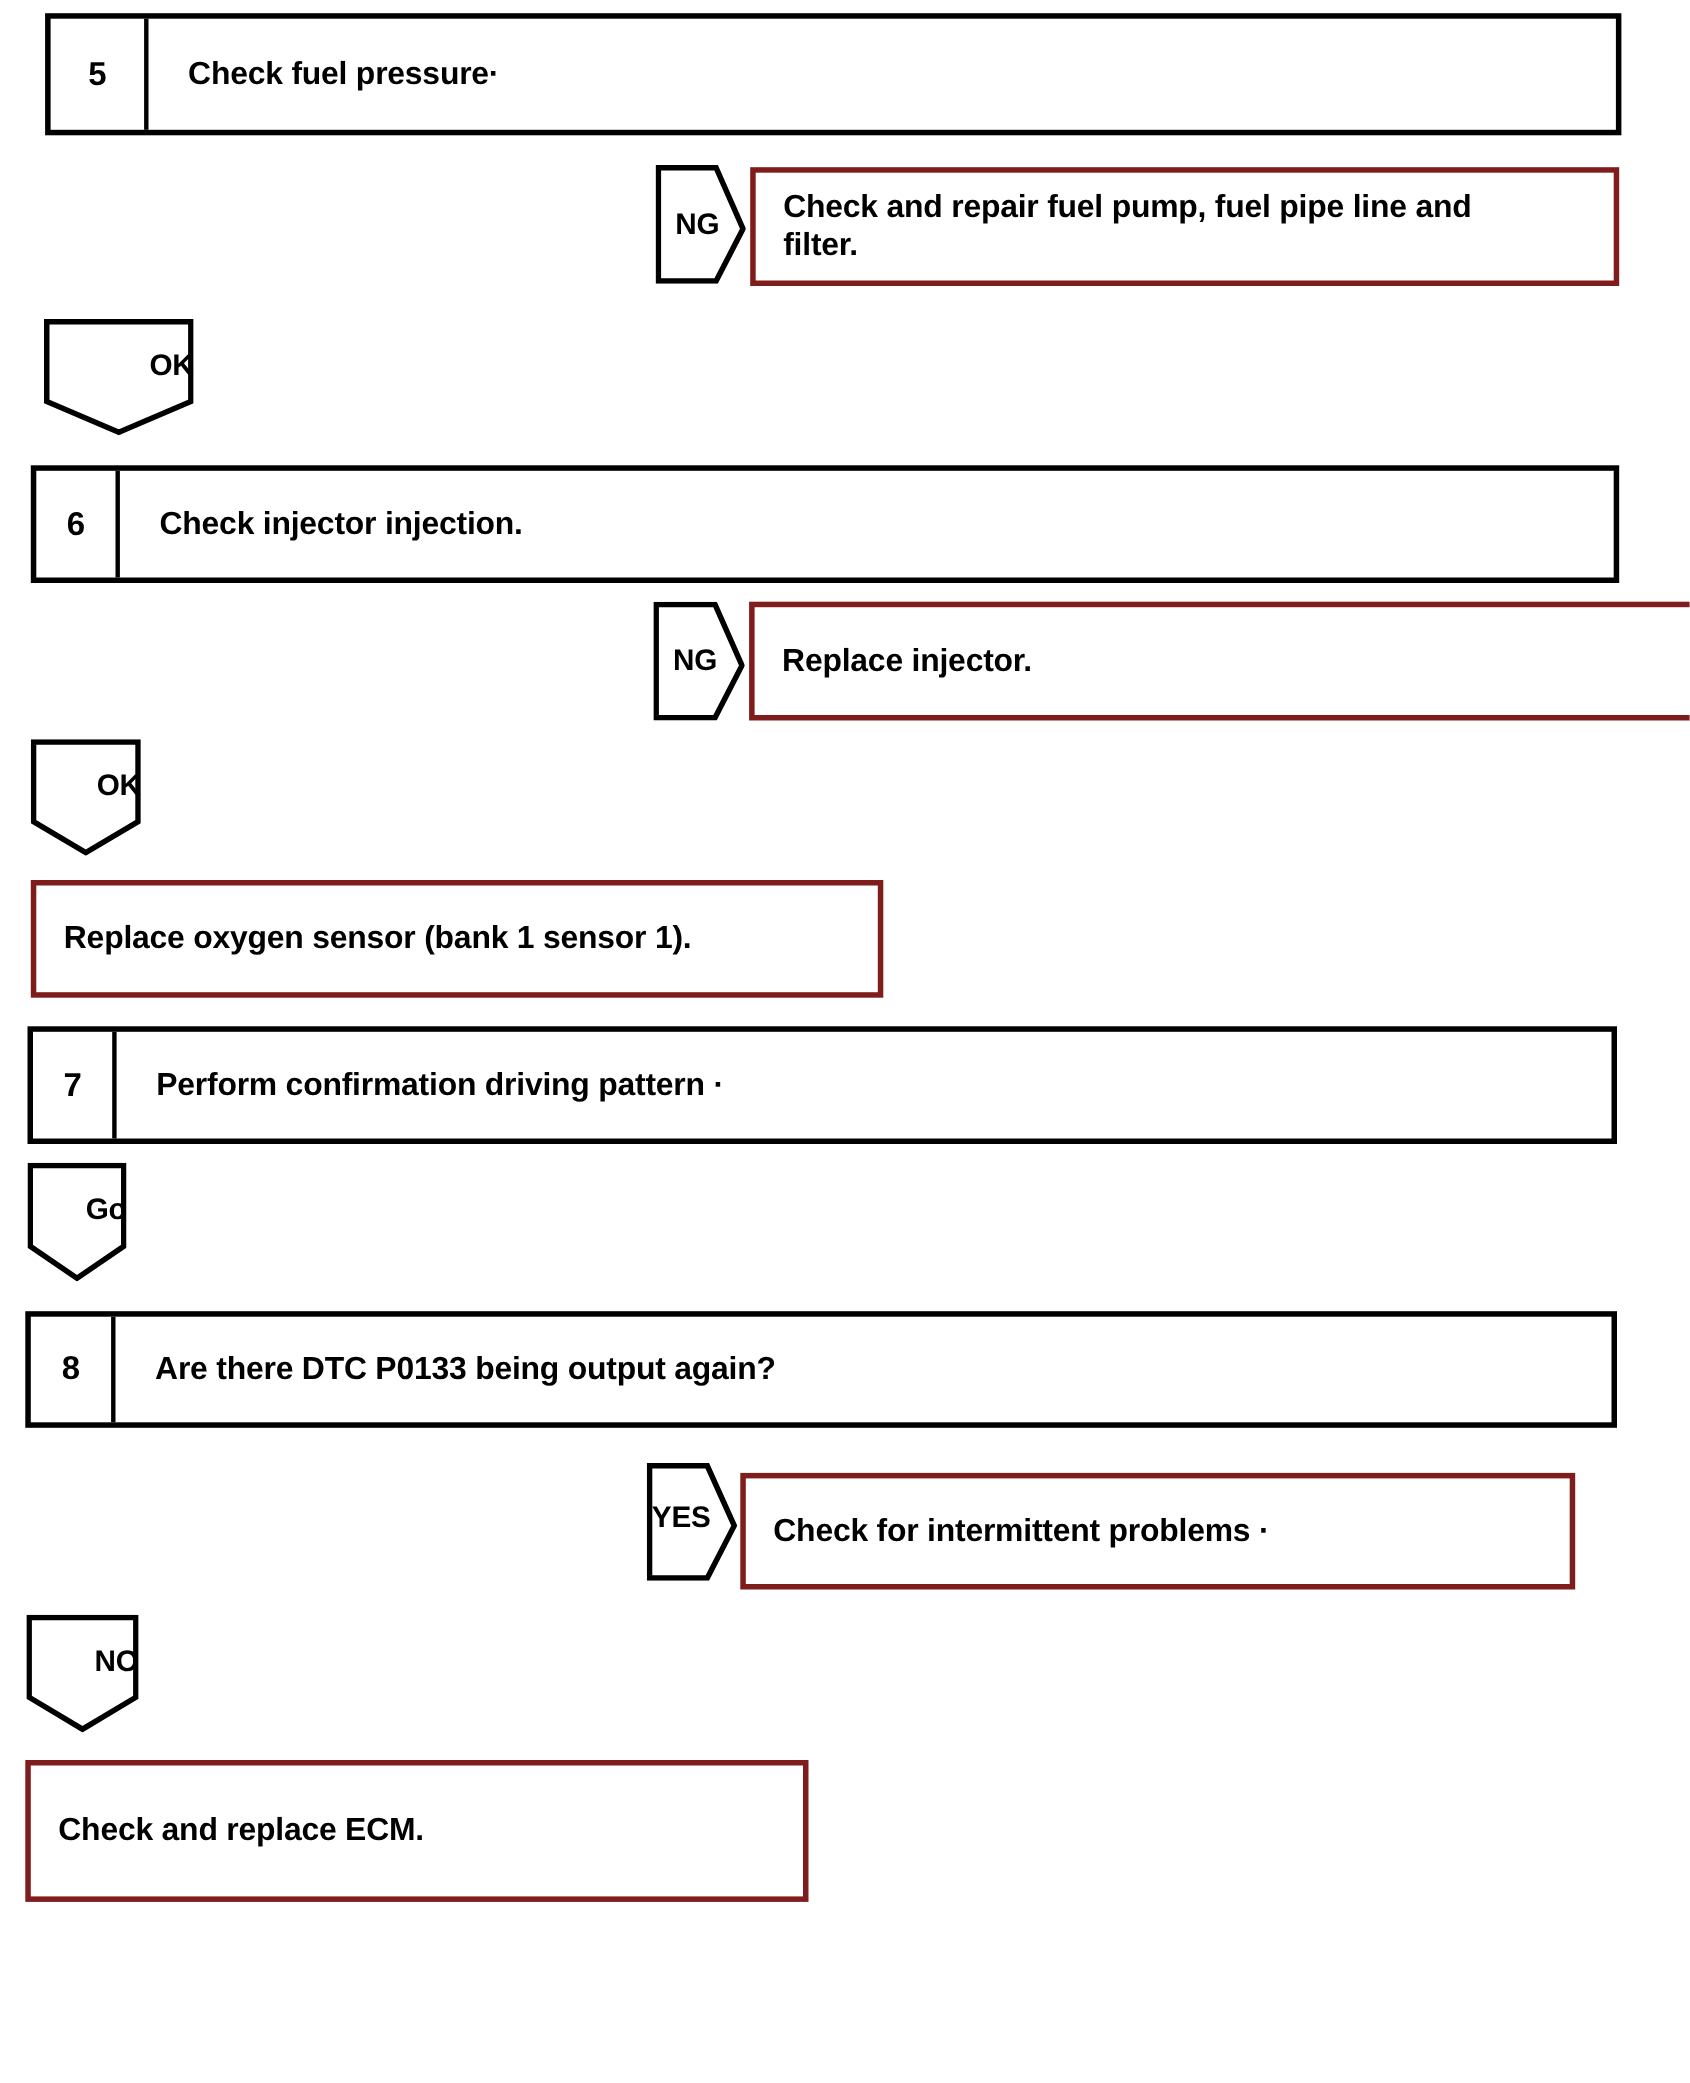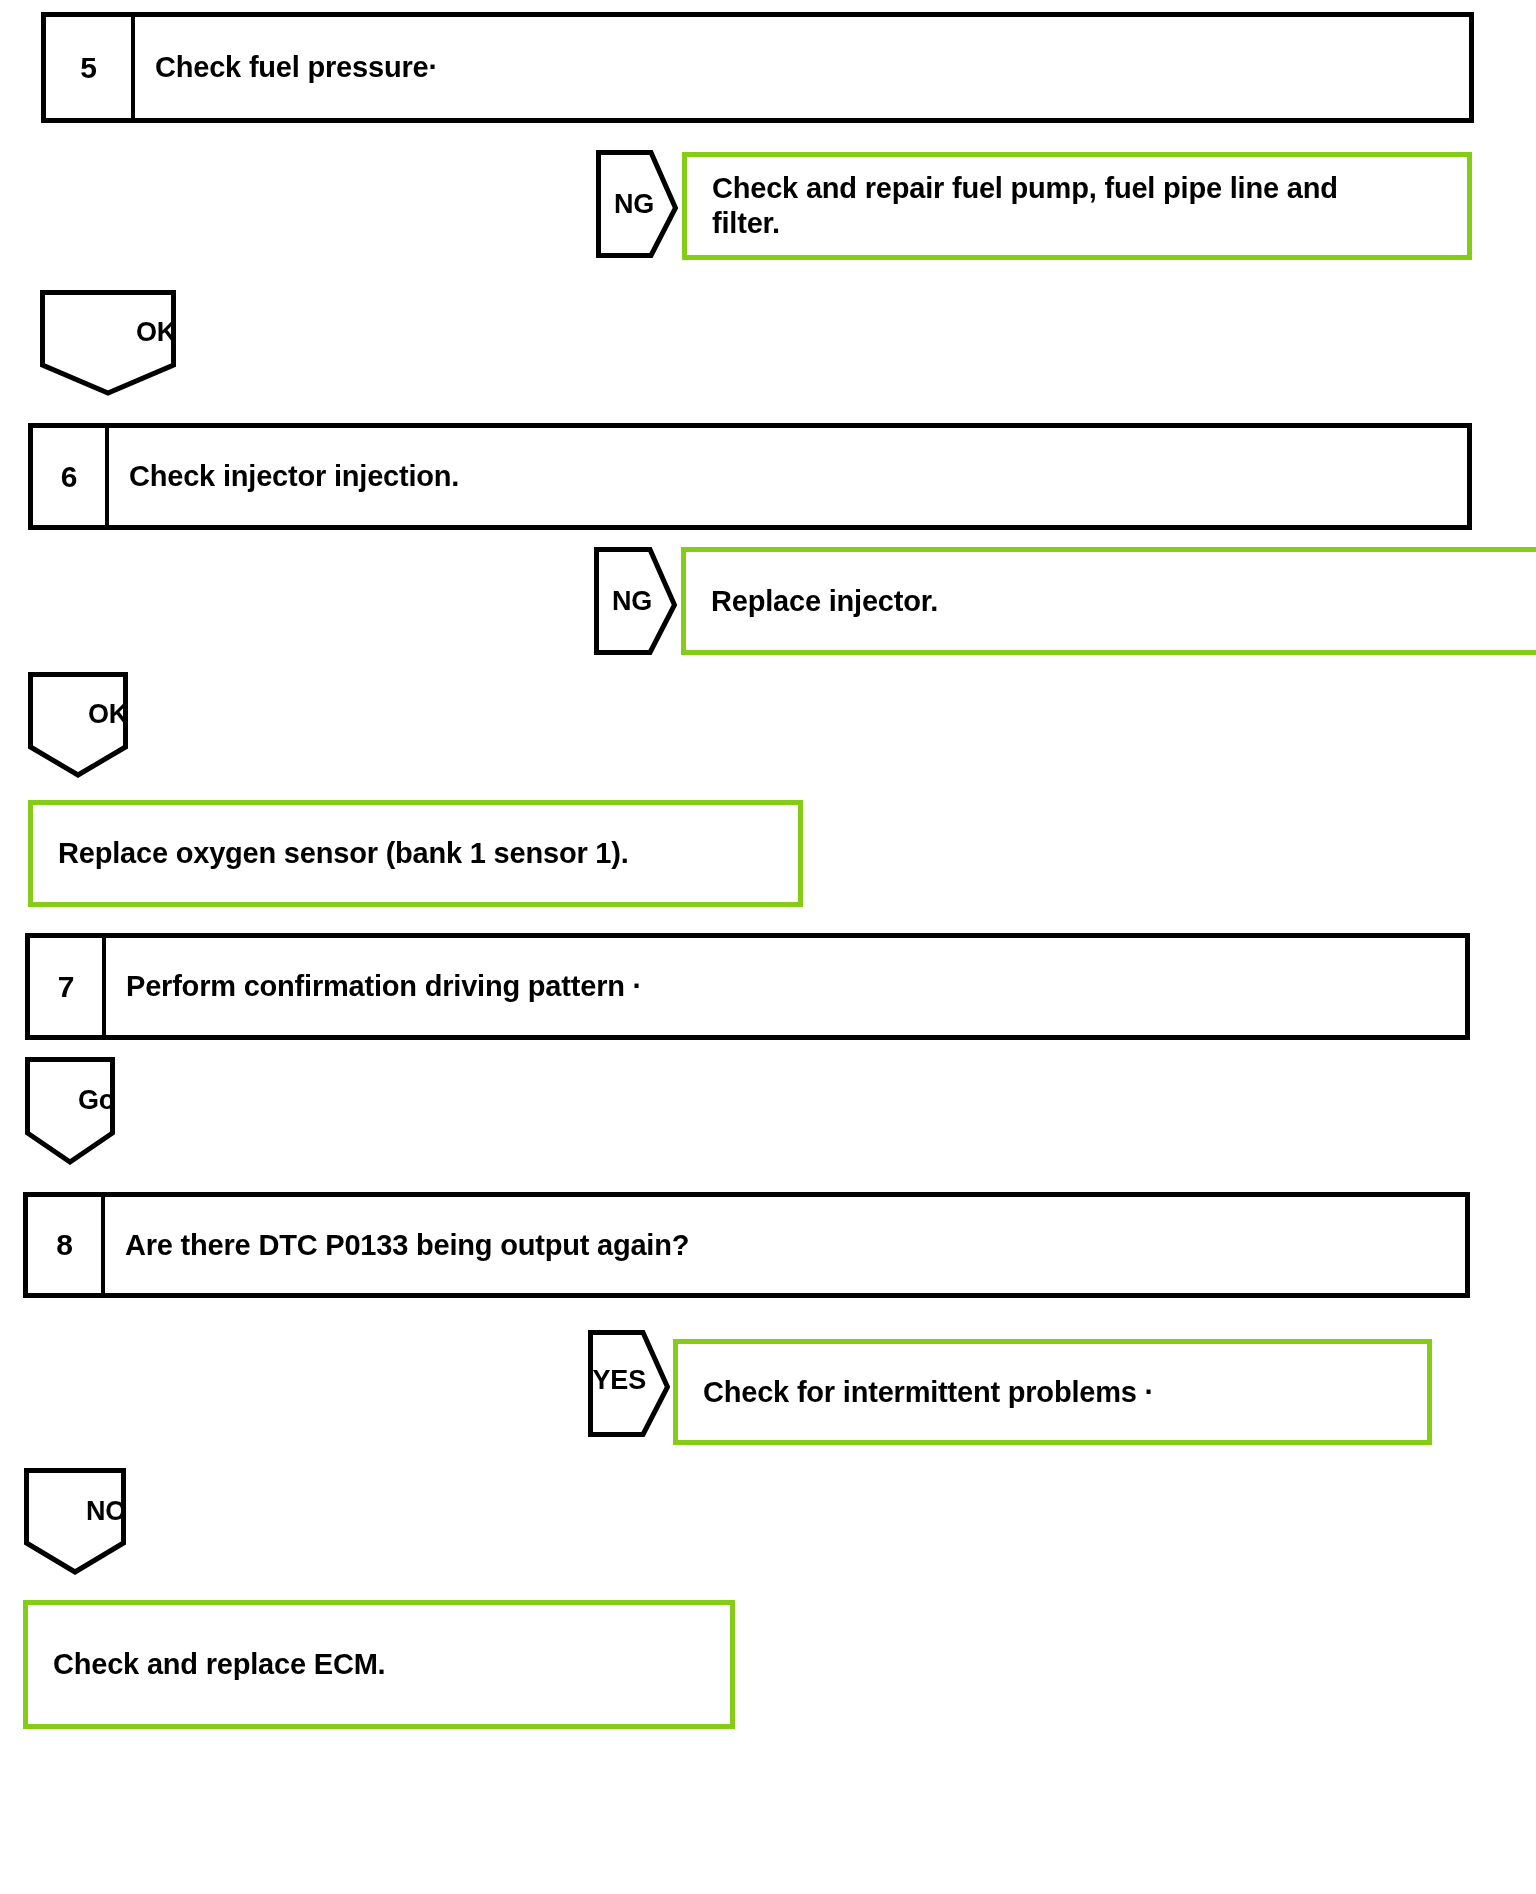--- a/index.html
+++ b/index.html
@@ -37,7 +37,7 @@
   .step-label {
     display: flex;
     align-items: center;
-    padding-left: 20px;
+    padding-left: 36px;
     font-weight: bold;
     font-size: 29px;
     letter-spacing: -0.2px;

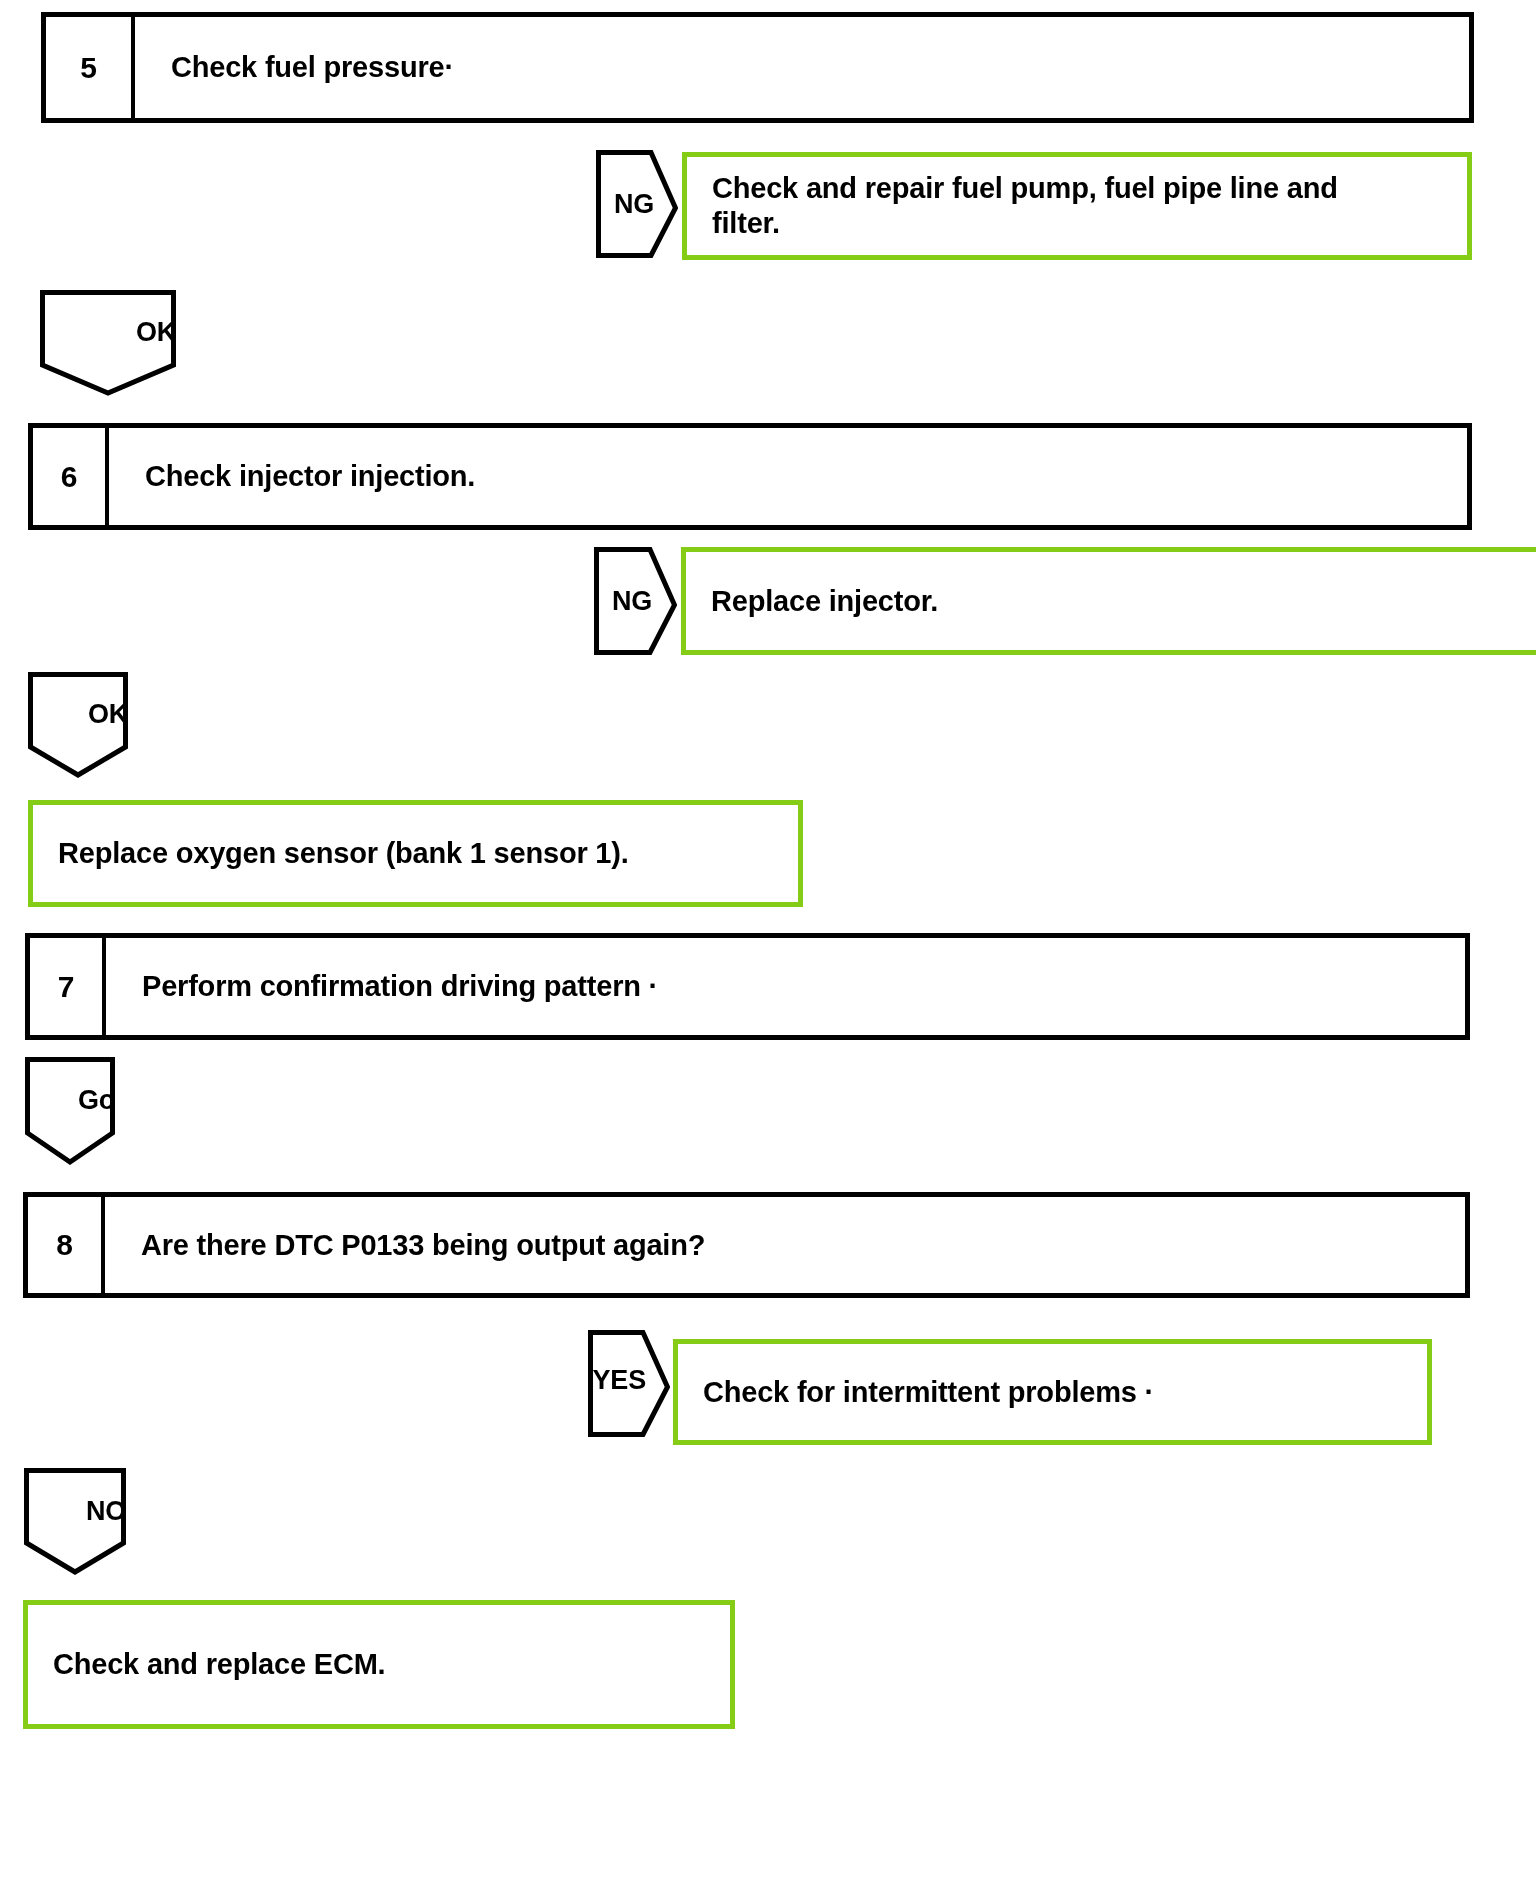--- a/index.html
+++ b/index.html
@@ -45,7 +45,7 @@
   }
   .action-box {
     position: absolute;
-    border: 5px solid #84cc16;
+    border: 5px solid #7f1d1d;
     background: #fff;
     box-sizing: border-box;
     display: flex;

